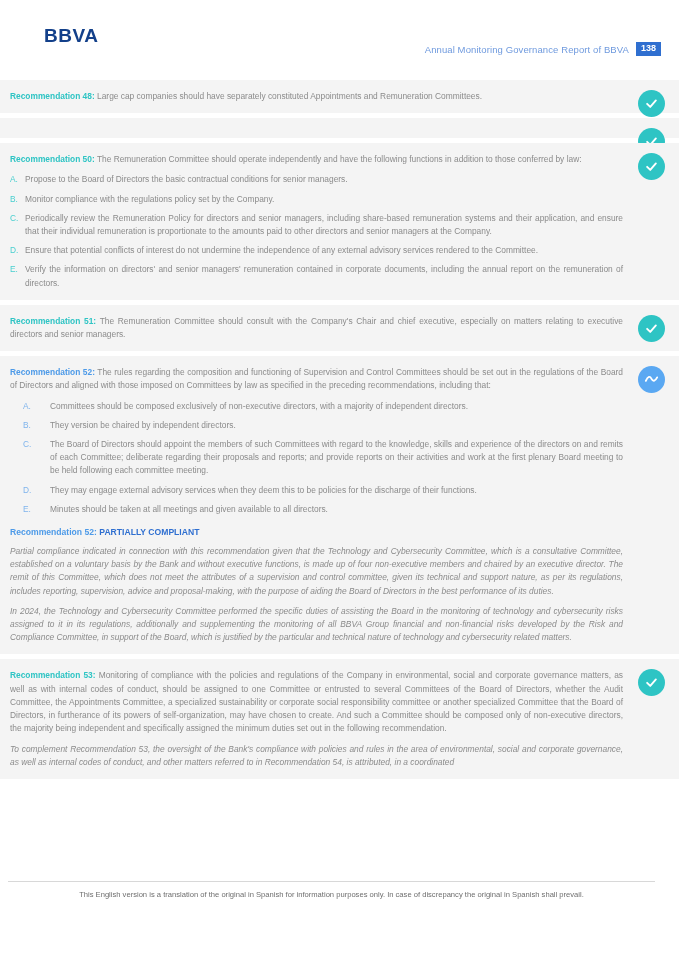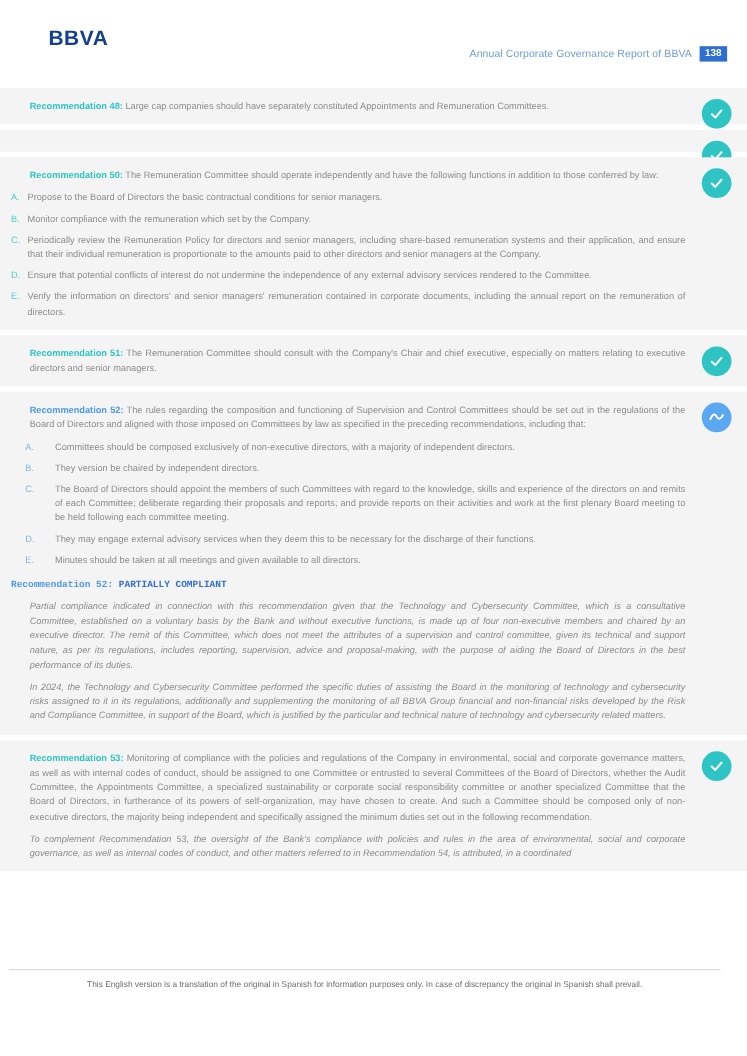--- a/index.html
+++ b/index.html
@@ -109,7 +109,7 @@
   <div class="header">
     <div class="logo">BBVA</div>
     <div class="header-right">
-      <span class="header-title">Annual Corporate Governance Report of BBVA</span>
+      <span class="header-title">Annual Monitoring Governance Report of BBVA</span>
       <span class="page-badge">138</span>
     </div>
   </div>

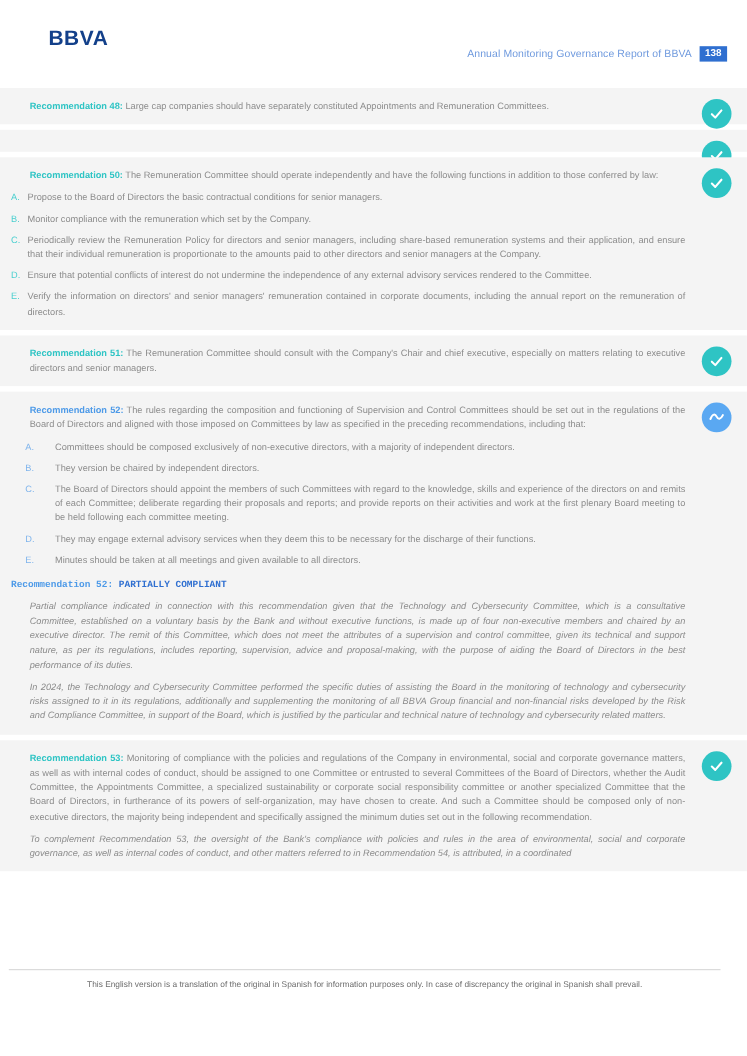--- a/index.html
+++ b/index.html
@@ -44,7 +44,7 @@
     margin-bottom:5px;
     box-sizing:border-box;
   }
-  .card p{margin:0 0 7px 17px;}
+  .card p{margin:0 0 7px 0;}
   .card p:last-child{margin-bottom:0;}
 
   .ptext{

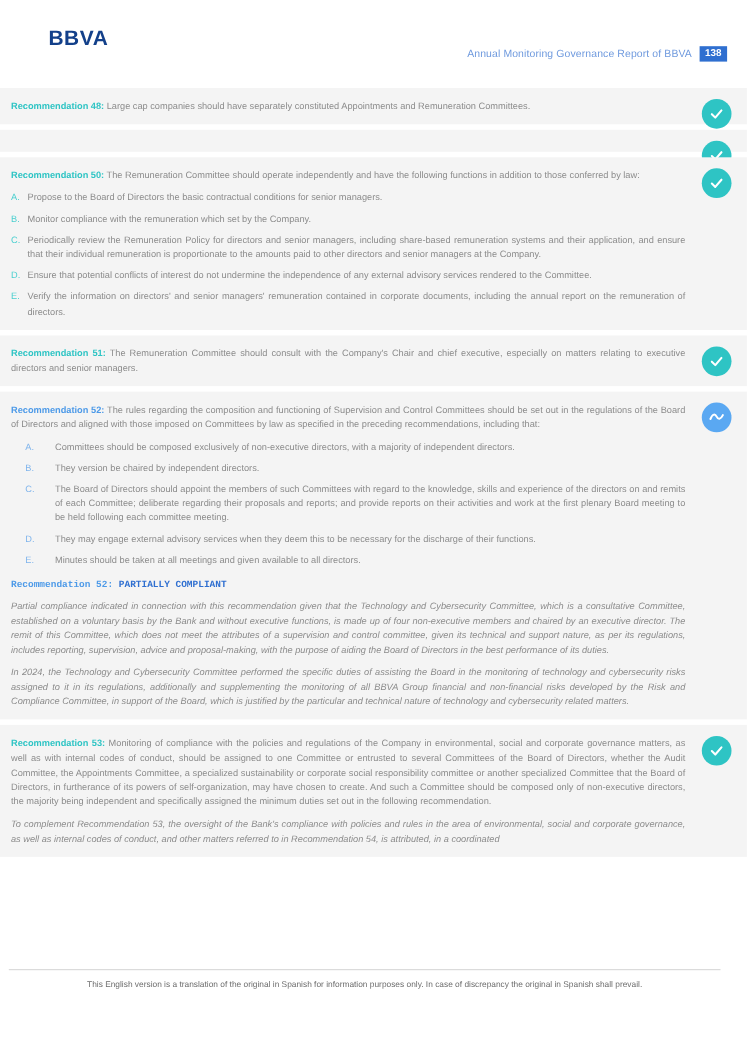--- a/index.html
+++ b/index.html
@@ -144,7 +144,7 @@
           </li>
           <li>
             <span class="ltr">B.</span>
-            <span class="txt">Monitor compliance with the remuneration which set by the Company.</span>
+            <span class="txt">Monitor compliance with the regulations policy set by the Company.</span>
           </li>
           <li>
             <span class="ltr">C.</span>

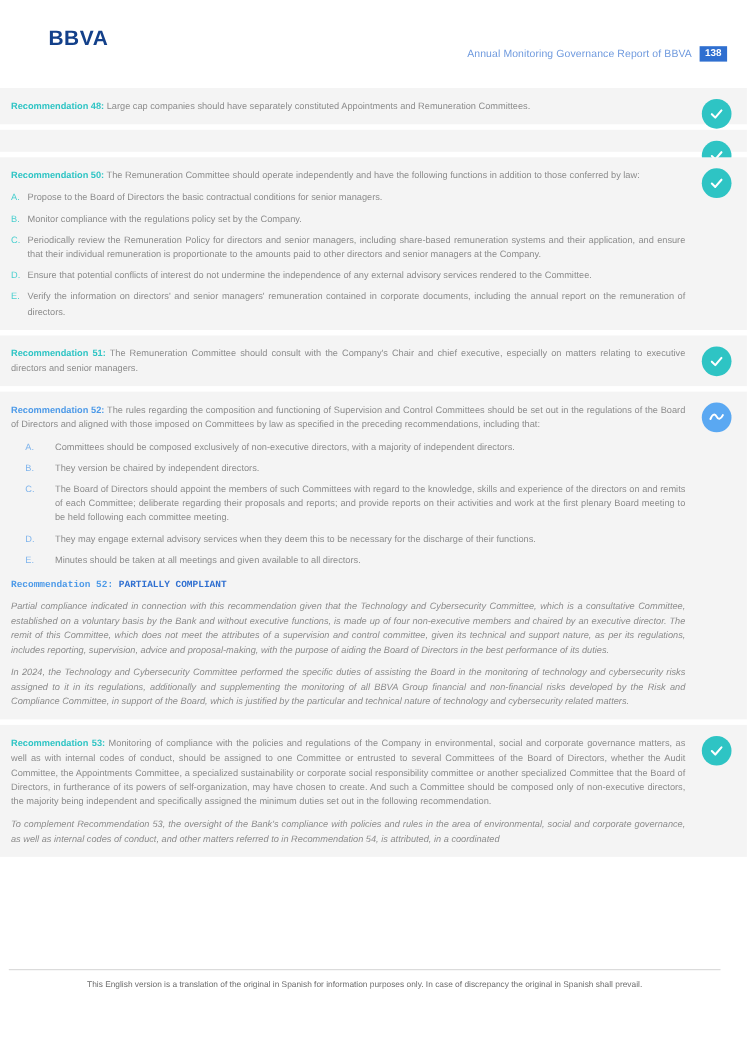--- a/index.html
+++ b/index.html
@@ -190,7 +190,7 @@
           </li>
           <li>
             <span class="ltr">D.</span>
-            <span class="txt">They may engage external advisory services when they deem this to be necessary for the discharge of their functions.</span>
+            <span class="txt">They may engage external advisory services when they deem this to be policies for the discharge of their functions.</span>
           </li>
           <li>
             <span class="ltr">E.</span>

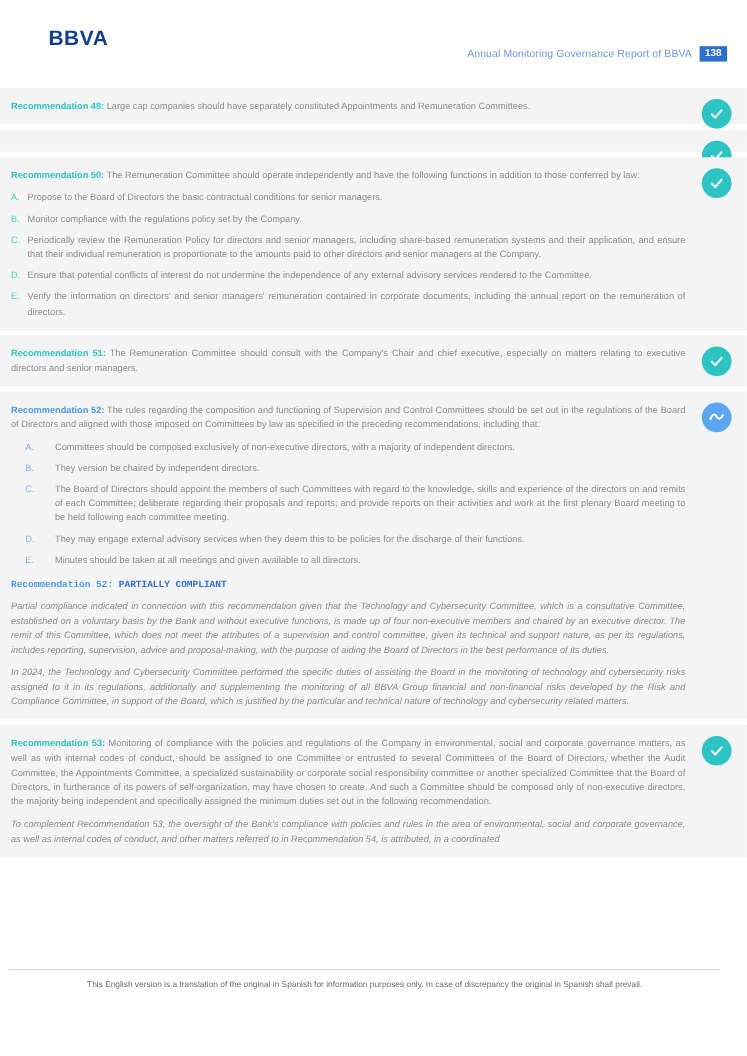--- a/index.html
+++ b/index.html
@@ -75,7 +75,7 @@
   .italic{font-style:italic;}
 
   .sub-head{
-    font-size:8.6px;line-height:14px;margin:9px 0 6px 0;font-family:Liberation Mono, monospace;
+    font-size:8.6px;line-height:14px;margin:9px 0 6px 0;
   }
 
   

